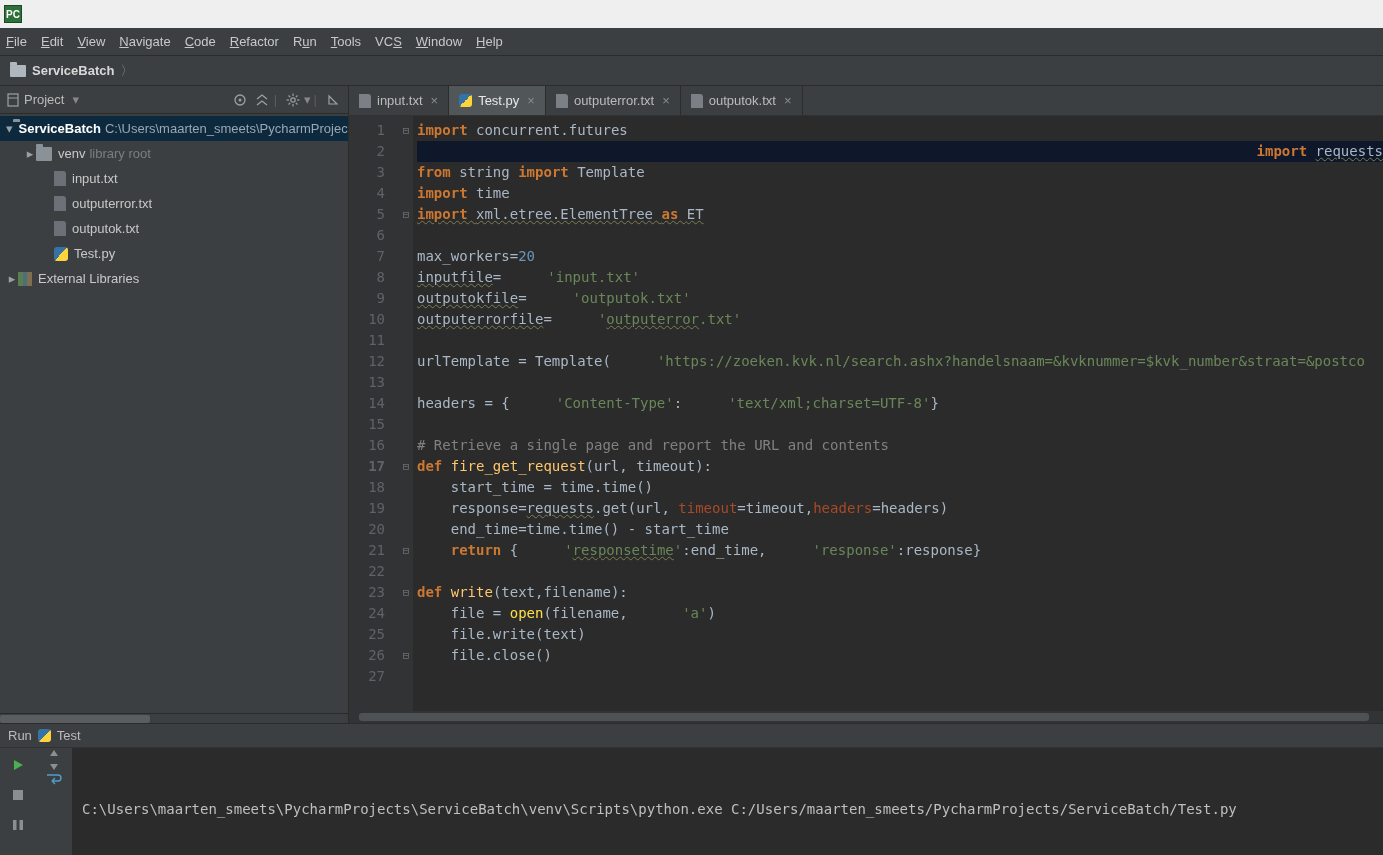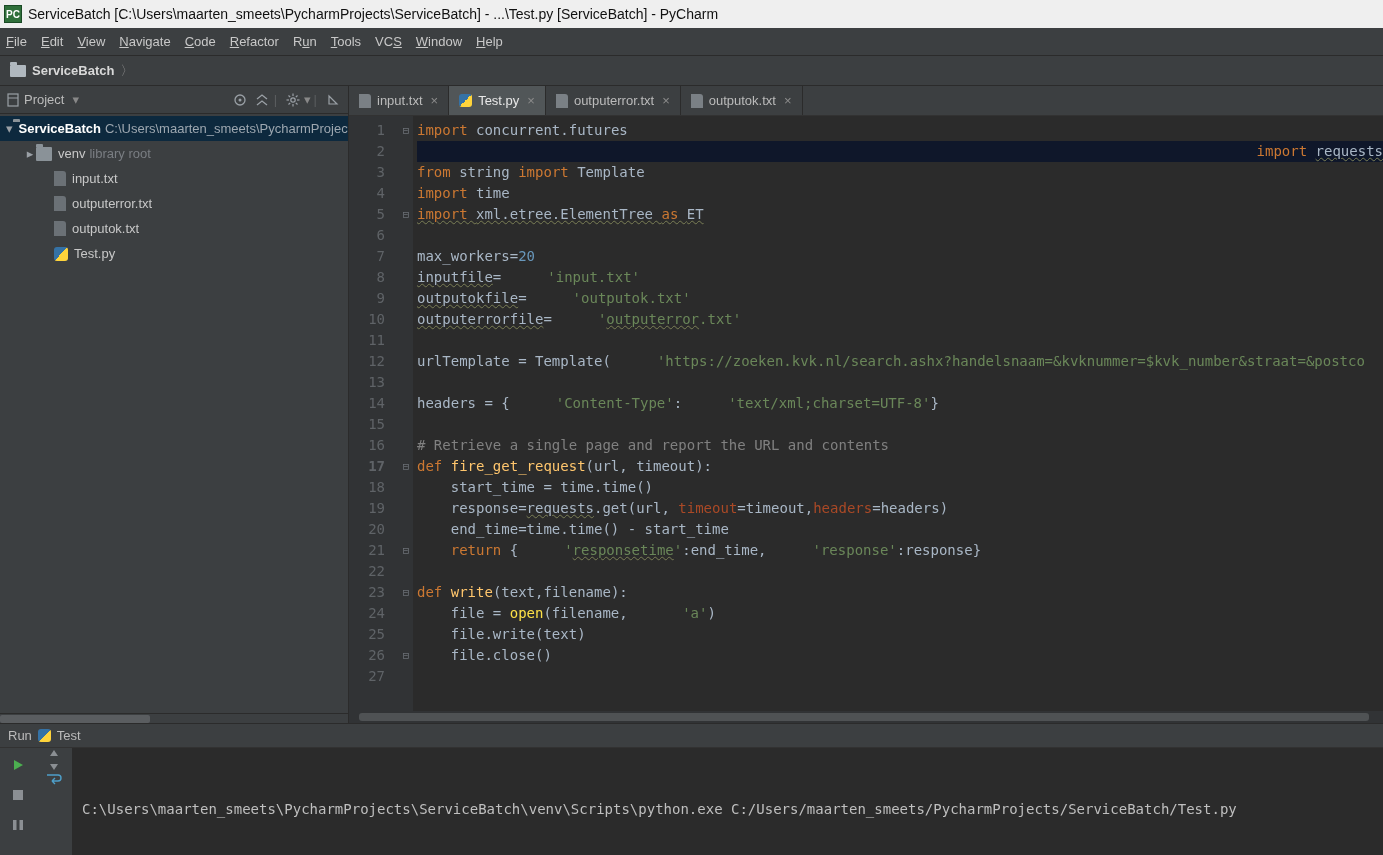--- a/index.html
+++ b/index.html
@@ -273,7 +273,6 @@
 
 <div class="titlebar">
   <span class="app-icon">PC</span>
-  <span>ServiceBatch [C:\Users\maarten_smeets\PycharmProjects\ServiceBatch] - ...\Test.py [ServiceBatch] - PyCharm</span>
 </div>
 
 <div class="menubar">

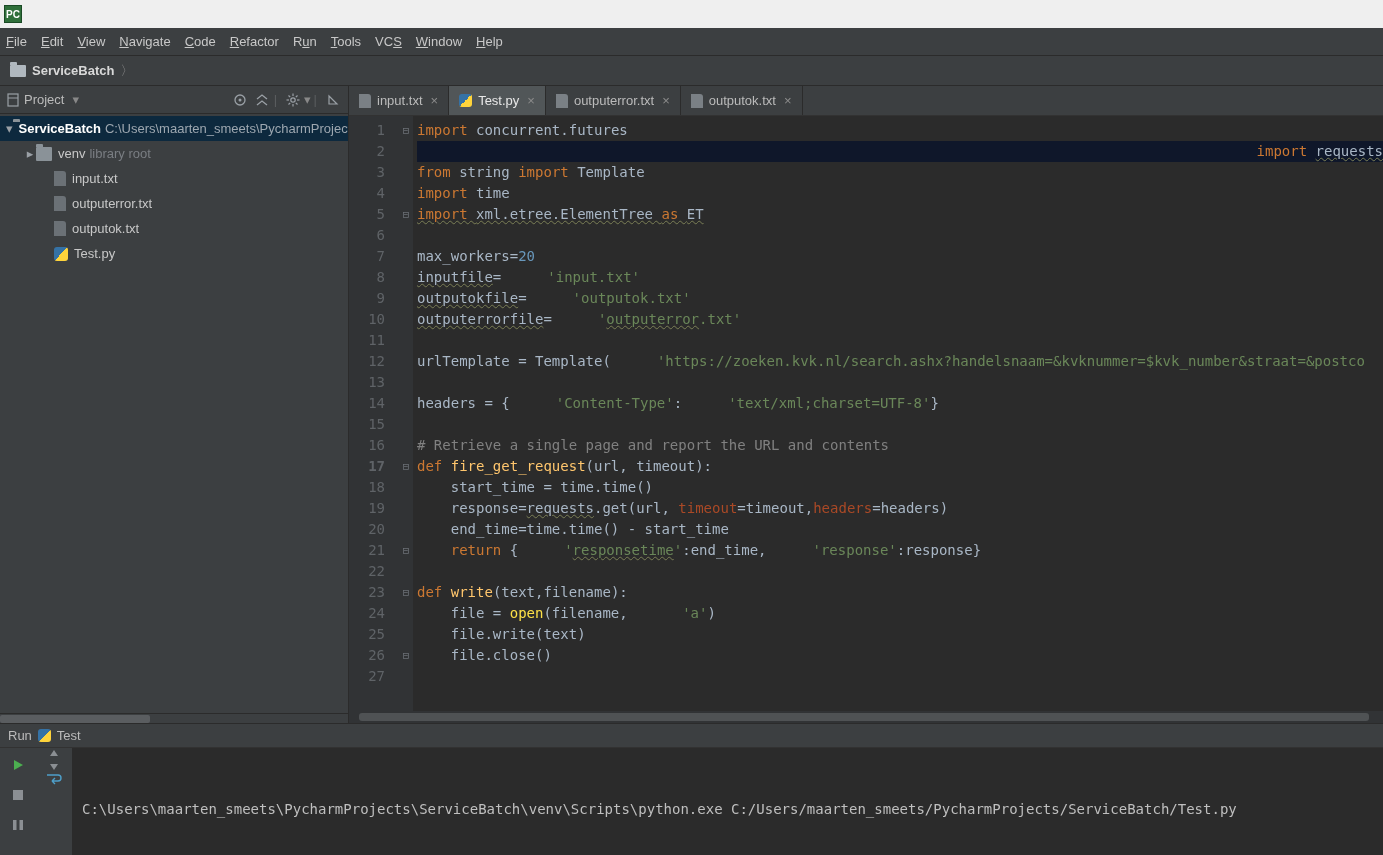--- a/index.html
+++ b/index.html
@@ -204,7 +204,7 @@
   }
   .code .line { height:21px; }
   .code .line.hl { background:#0f172a;text-align:right; }
-  .kw { color:#CC7832; }
+  .kw { color:#CC7832;font-weight:bold; }
   .str { color:#6A8759;margin-left:46px; }
   .num { color:#6897BB; }
   .cm { color:#808080;text-align:right; }

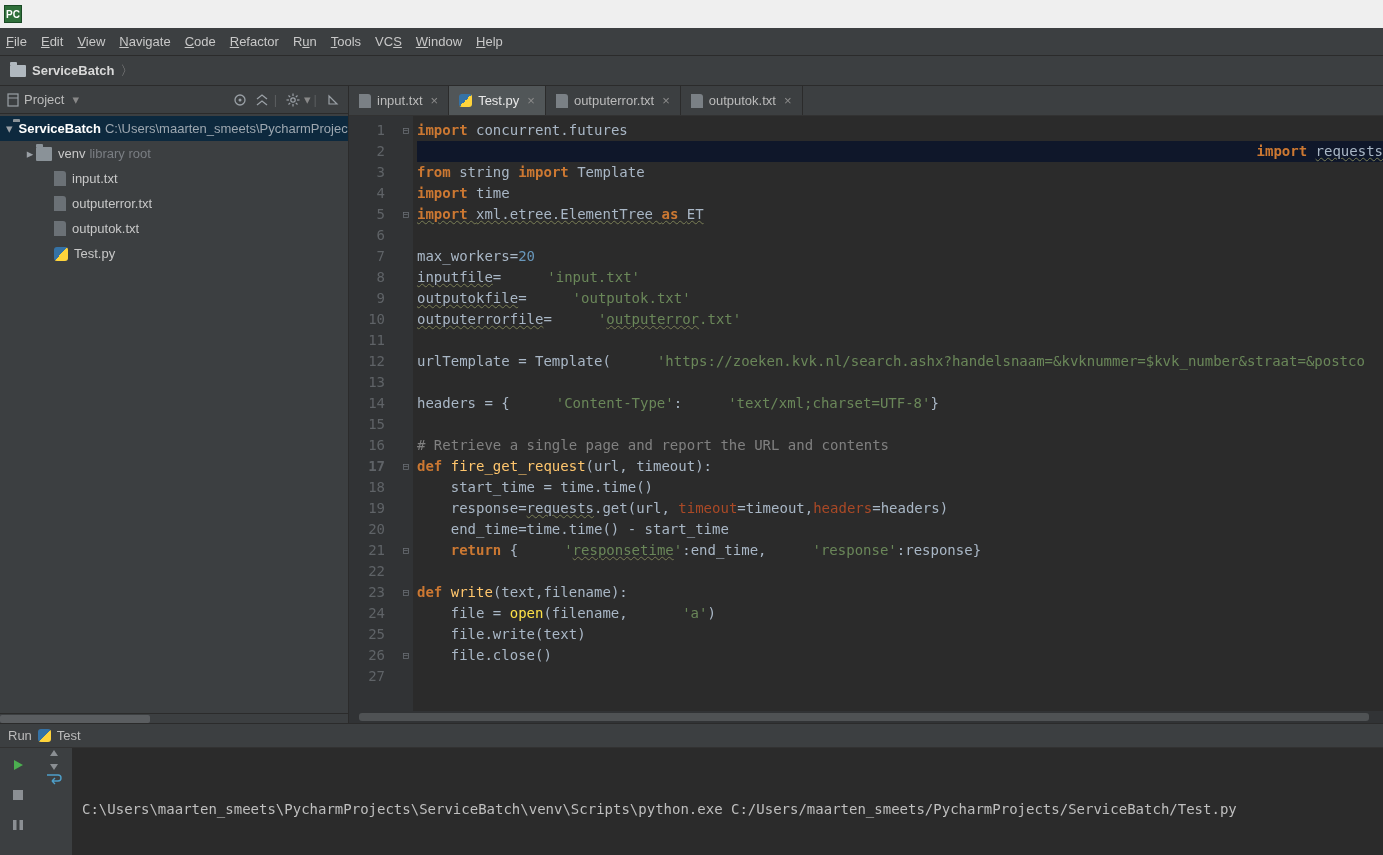--- a/index.html
+++ b/index.html
@@ -379,6 +379,11 @@
         <span class="py-ic"></span>
         <span>Test.py</span>
       </div>
+      <div class="row">
+        <span class="arrow right"></span>
+        <span class="lib-ic"></span>
+        <span>External Libraries</span>
+      </div>
     </div>
     <div class="sidebar-scroll">
       <div class="thumb"></div>

